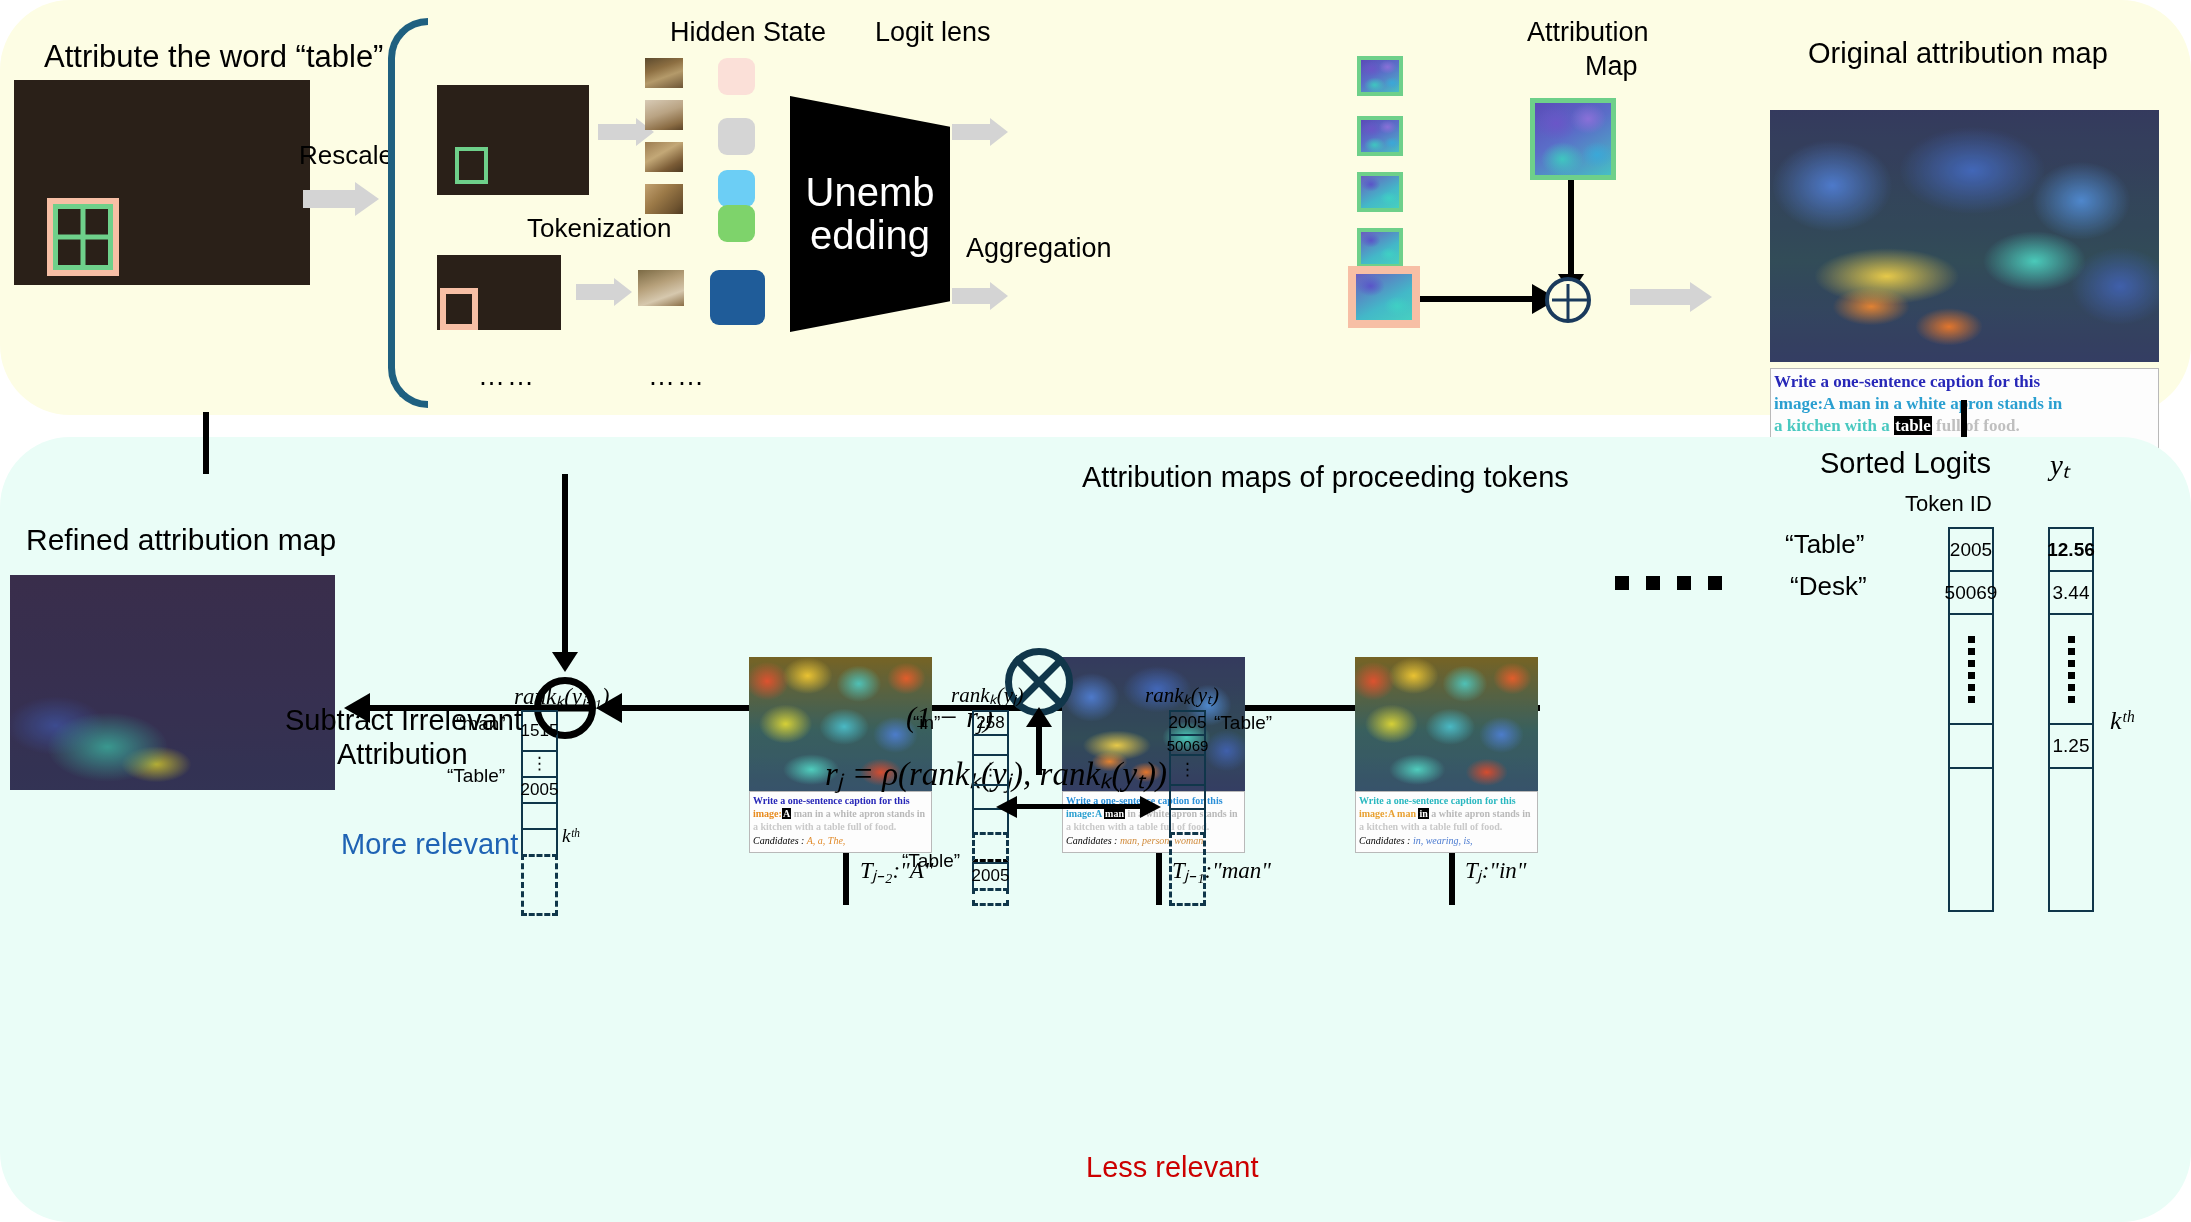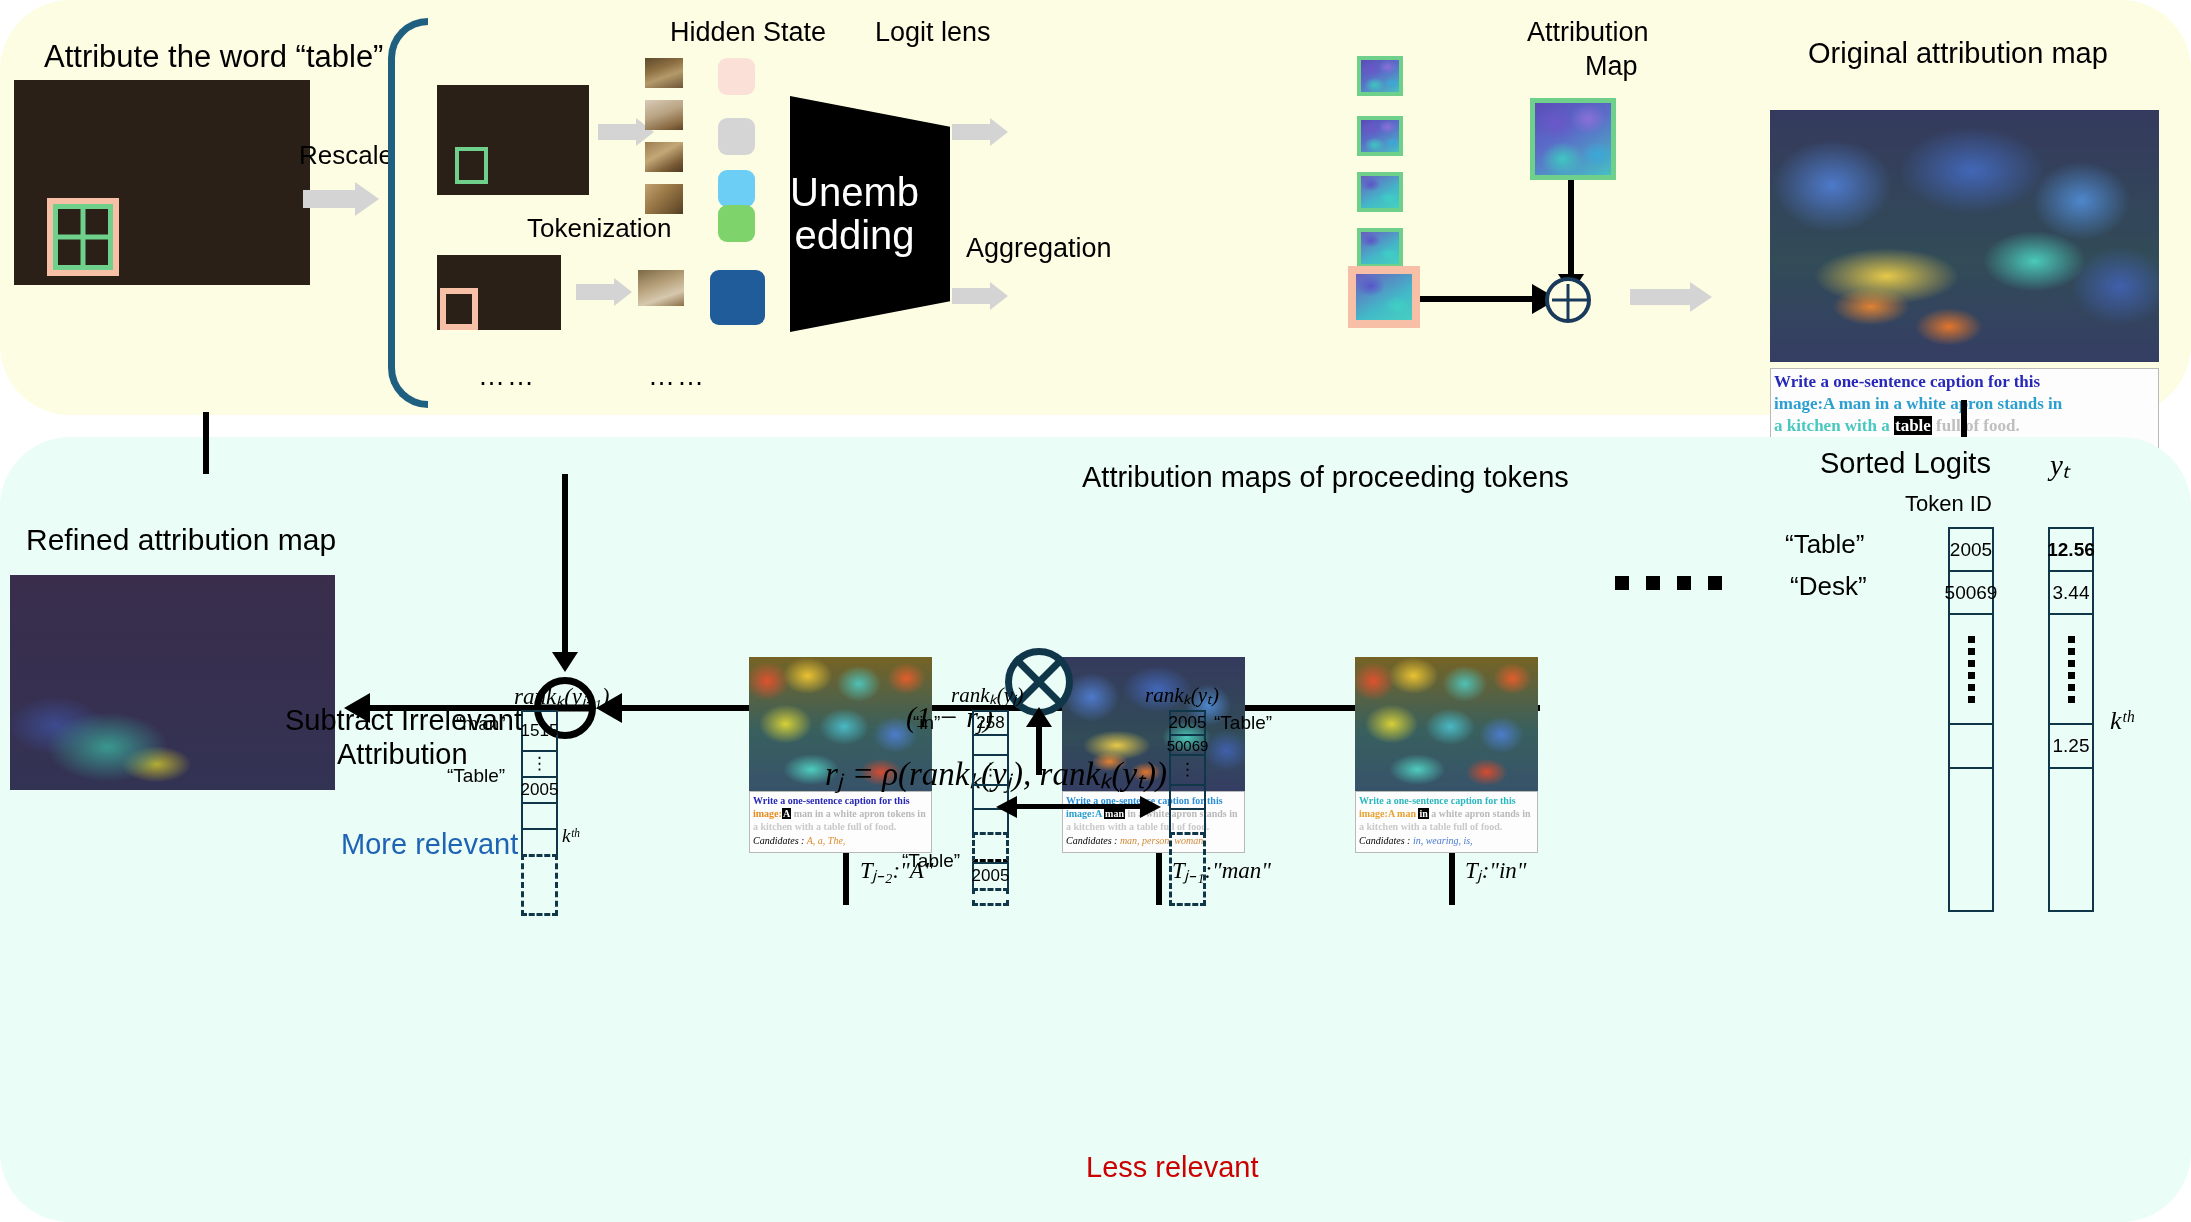--- a/index.html
+++ b/index.html
@@ -135,7 +135,7 @@
 
   .unemb {
     position:absolute; background:#000; color:#fff;
-    display:flex; align-items:center; justify-content:flex-start; text-align:center;
+    display:flex; align-items:center; justify-content:center; text-align:center;
     clip-path: polygon(0 0, 100% 13%, 100% 87%, 0 100%);
     font-size:40px; line-height:1.08; font-family:"Liberation Sans", sans-serif;
   }

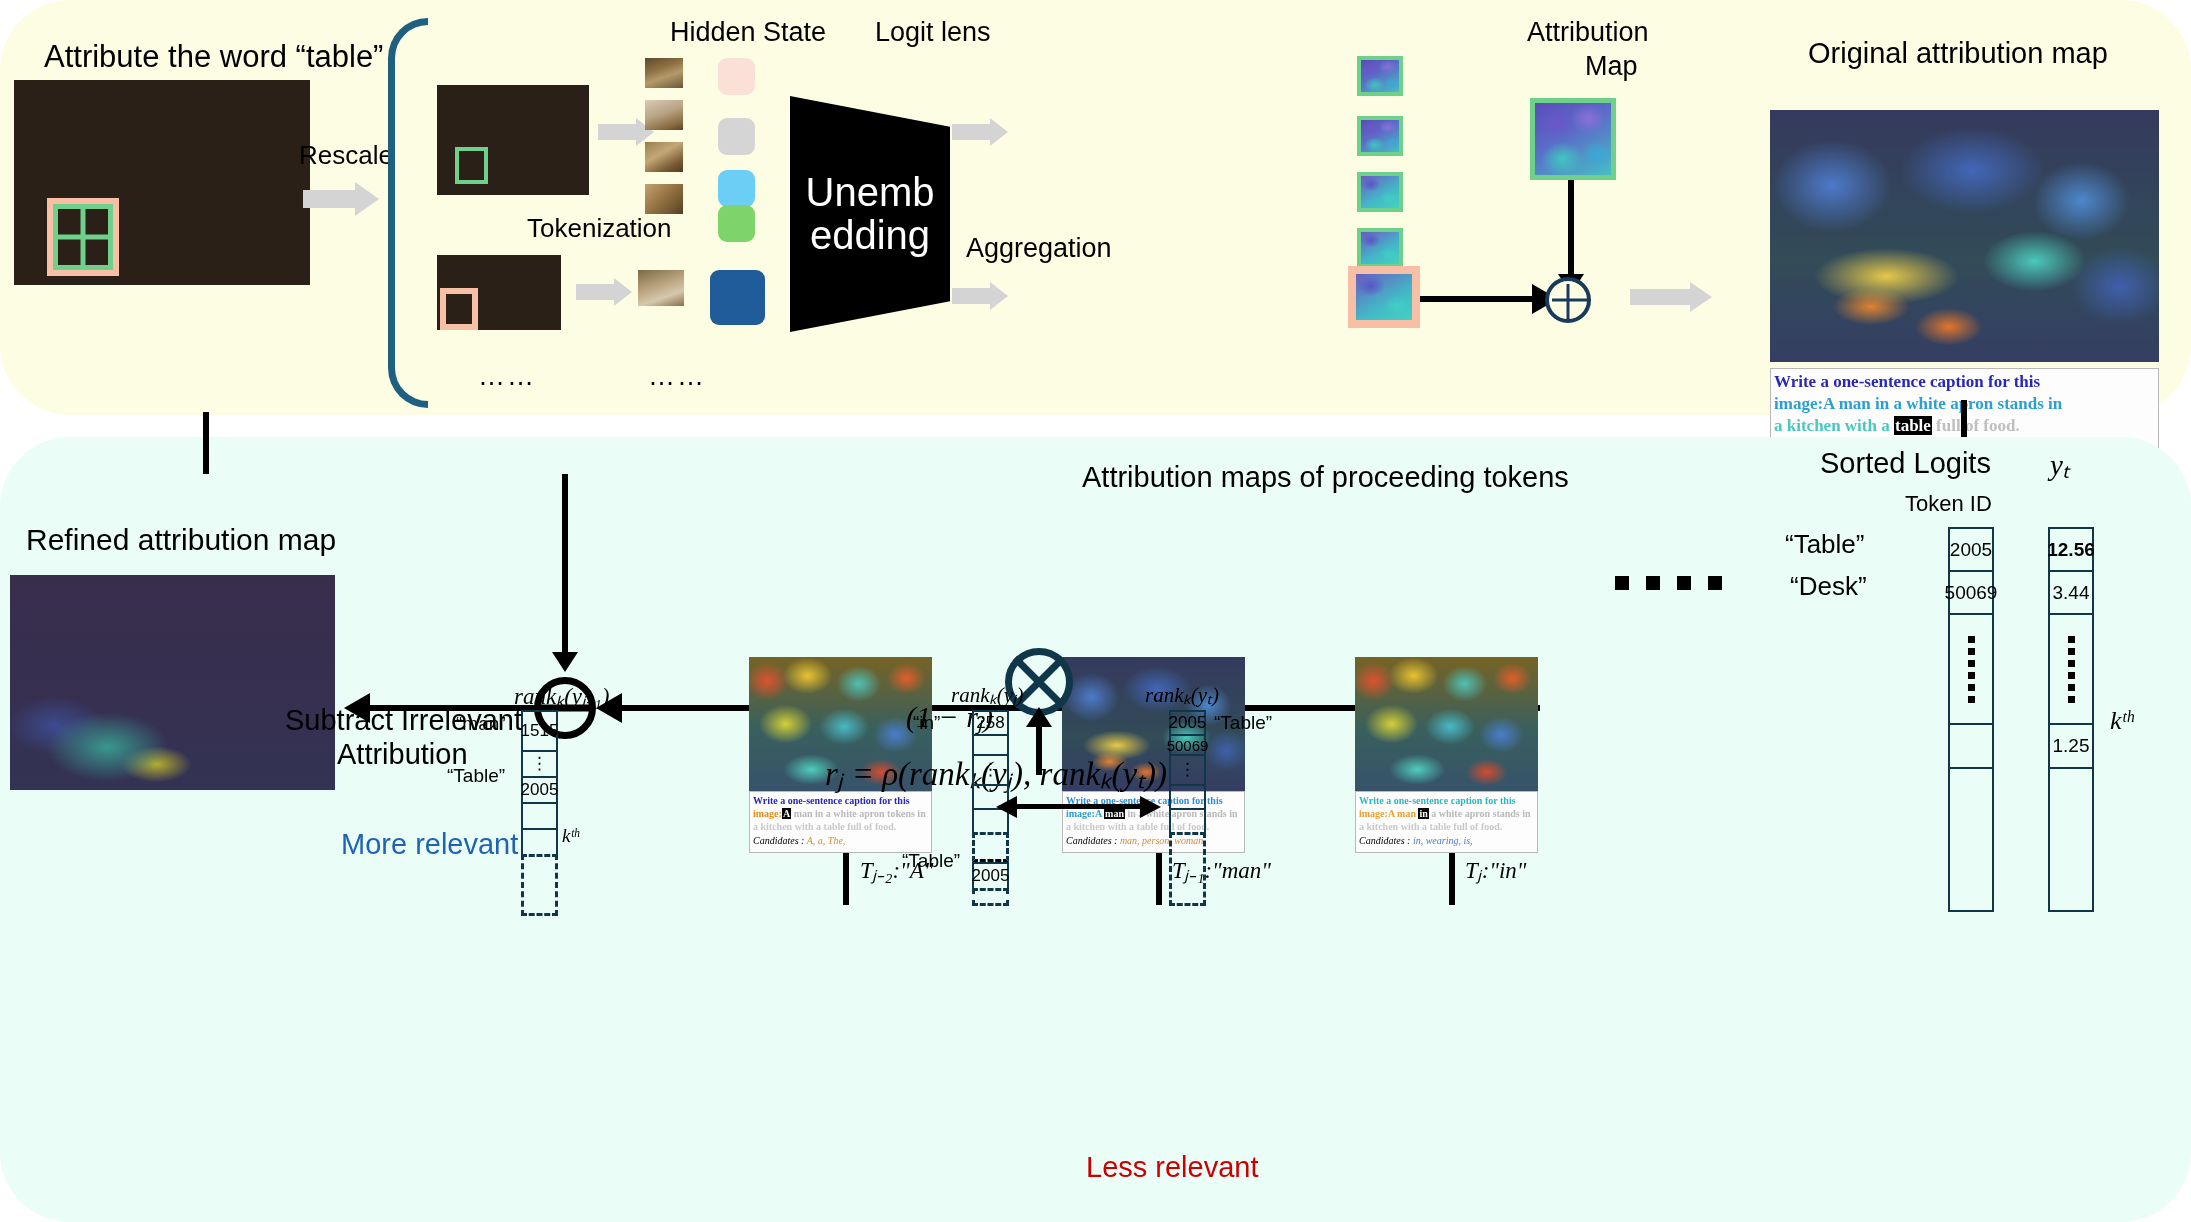--- a/index.html
+++ b/index.html
@@ -328,7 +328,7 @@
 </div>
 <div class="capbox" style="left:749px; top:791px; width:183px; height:62px; font-size:10px; line-height:1.32;">
   <div class="ln"><span style="color:#2727b8">Write a one-sentence caption for this</span></div>
-  <div class="ln"><span style="color:#e88a1c">image:</span><span class="hl">A</span><span style="color:#b9b9b9"> man in a white apron tokens in</span></div>
+  <div class="ln"><span style="color:#e88a1c">image:</span><span class="hl">A</span><span style="color:#b9b9b9"> man in a white apron stands in</span></div>
   <div class="ln"><span style="color:#c9c9c9">a kitchen with a table full of food.</span></div>
   <div class="ln"><span class="cand">Candidates : </span><span class="cand" style="color:#e08a2a">A, a, The,</span></div>
 </div>

